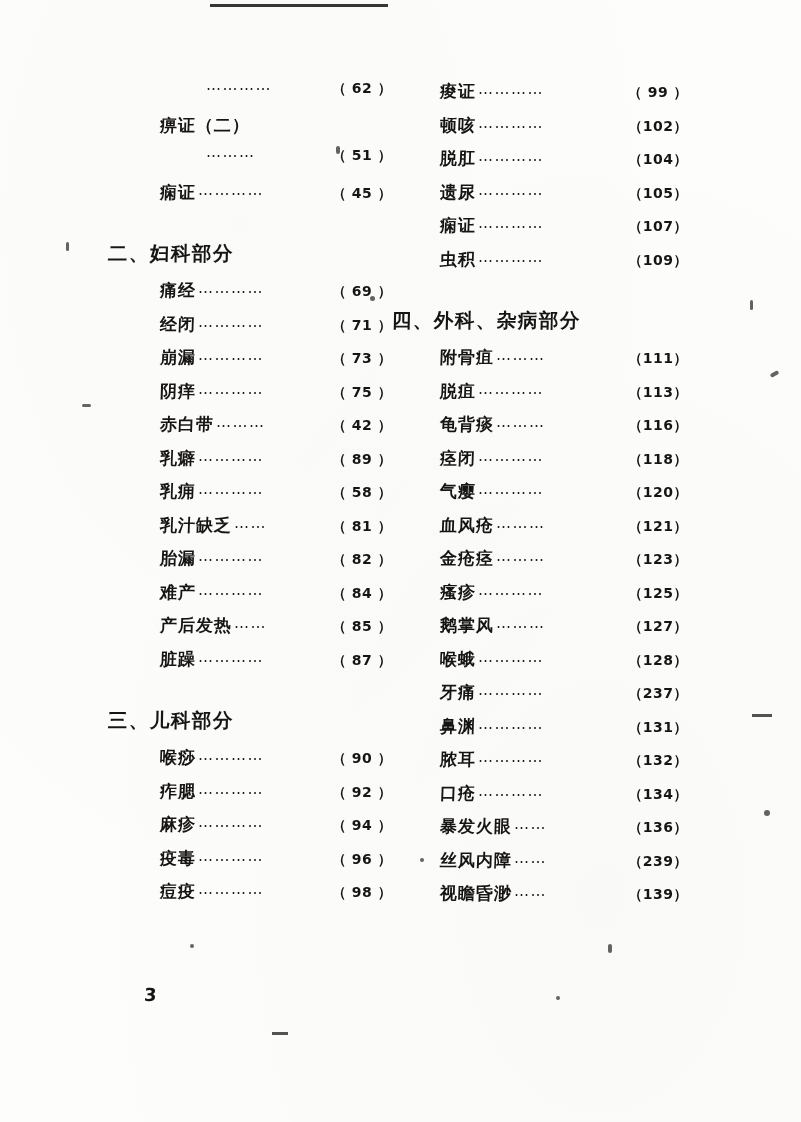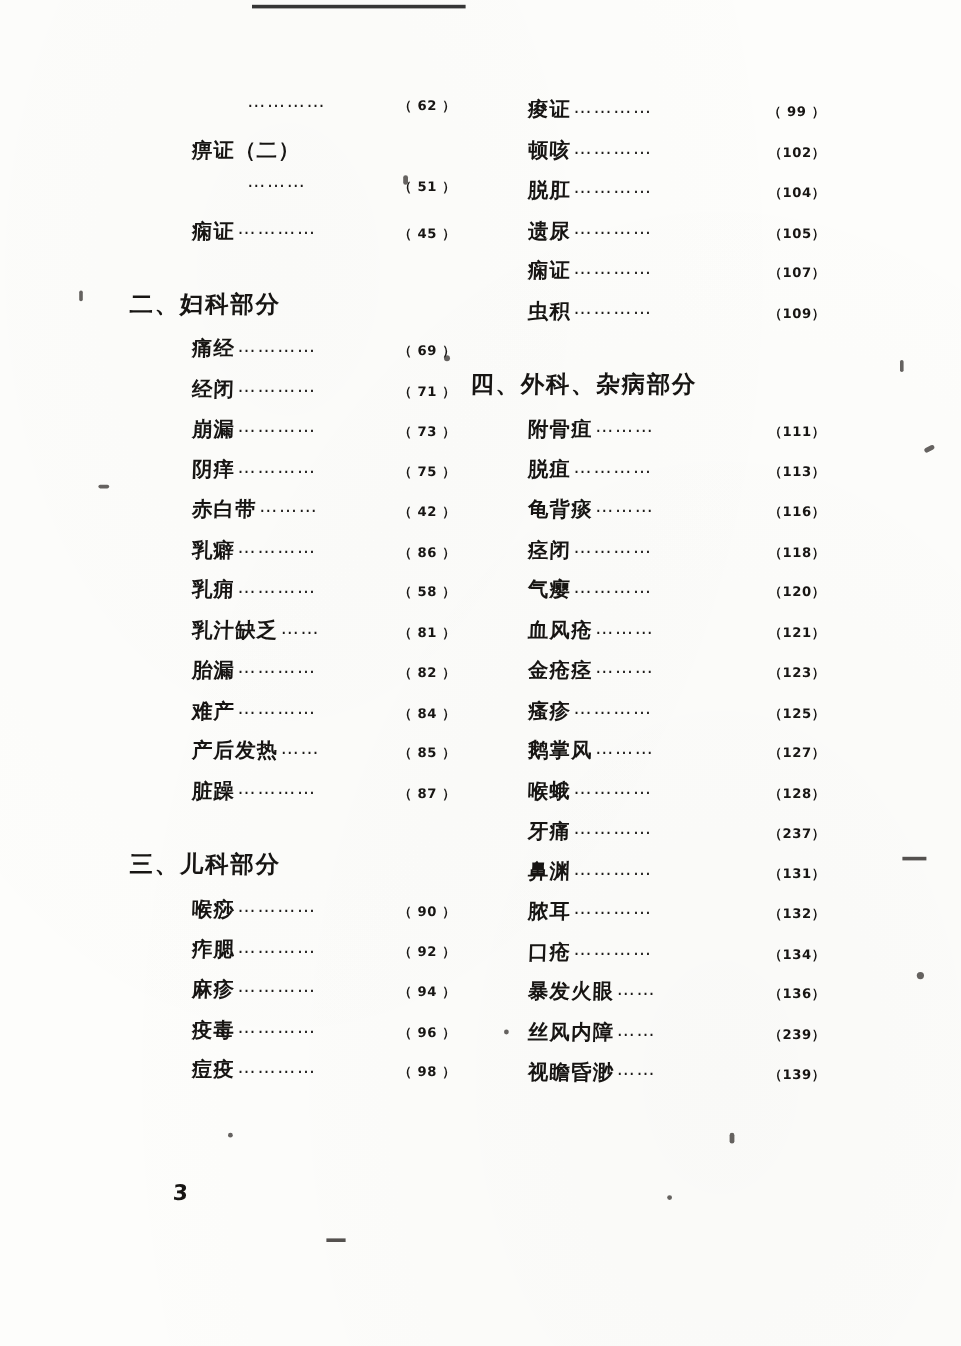--- a/index.html
+++ b/index.html
@@ -80,7 +80,7 @@
   }
   .entry .pageno {
     flex: 0 0 auto;
-    font-size: 11px;
+    font-size: 14px;
     font-weight: 700;
     letter-spacing: .5px;
   }

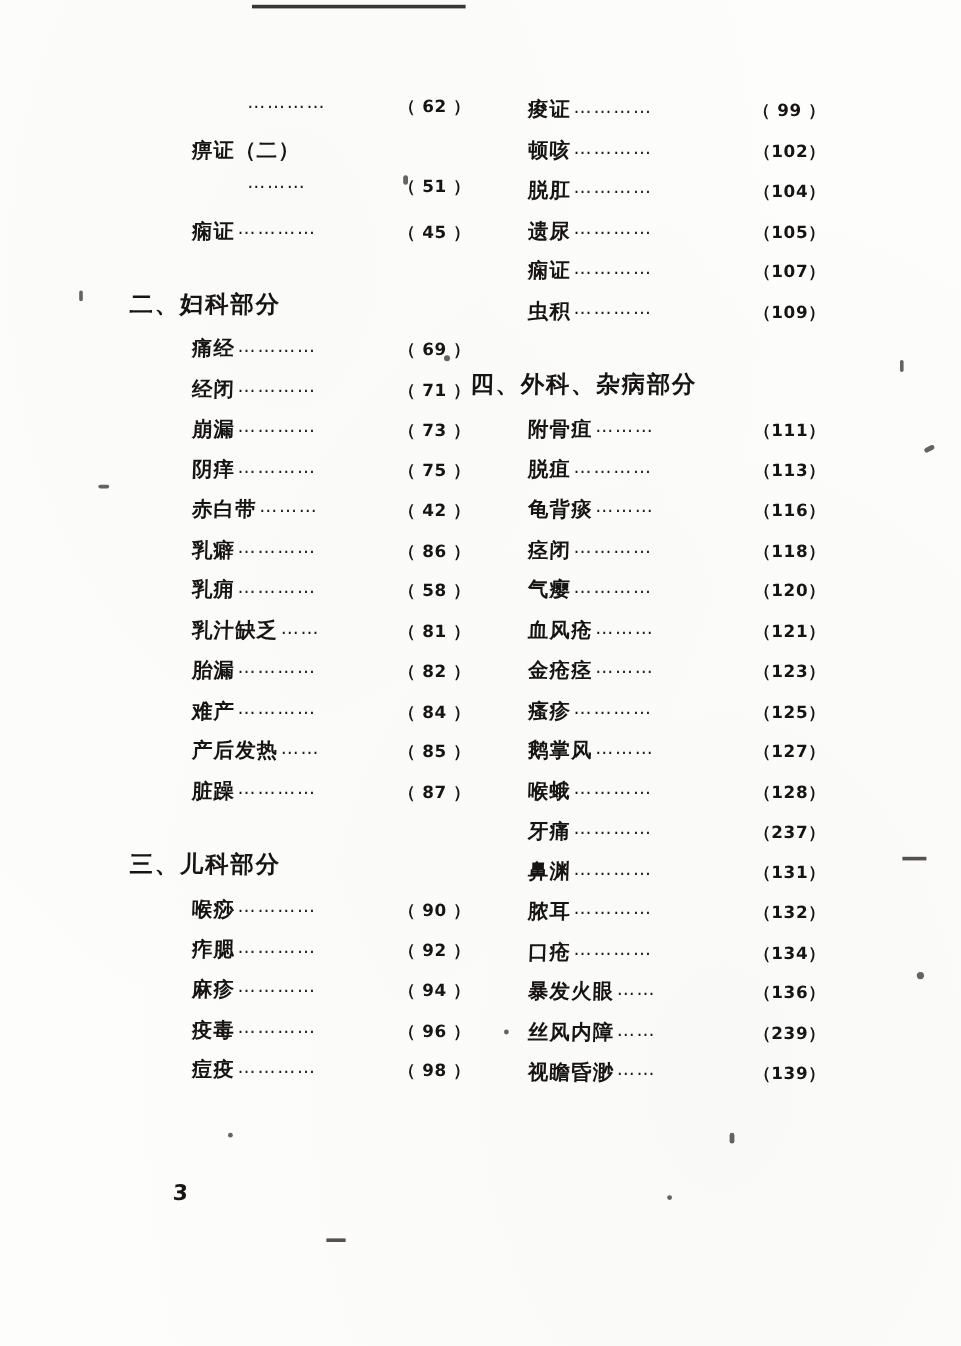--- a/index.html
+++ b/index.html
@@ -180,7 +180,7 @@
     <div class="entry">
       <span class="title">乳癖</span>
       <span class="dots">…………</span>
-      <span class="pageno">（ 86 ）</span>
+      <span class="pageno">（ 89 ）</span>
     </div>
     <div class="entry">
       <span class="title">乳痈</span>

